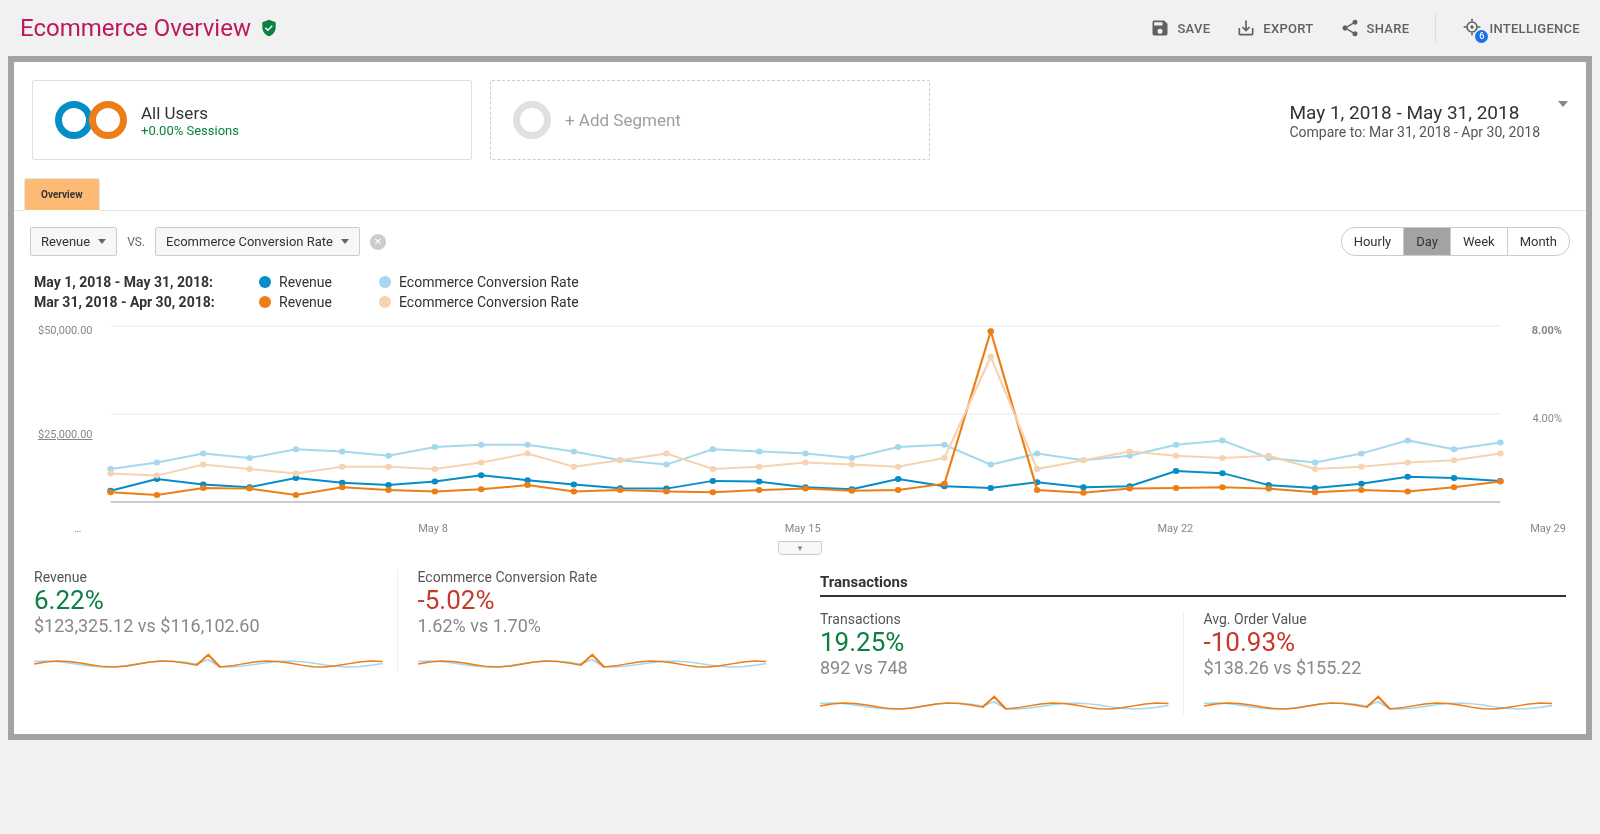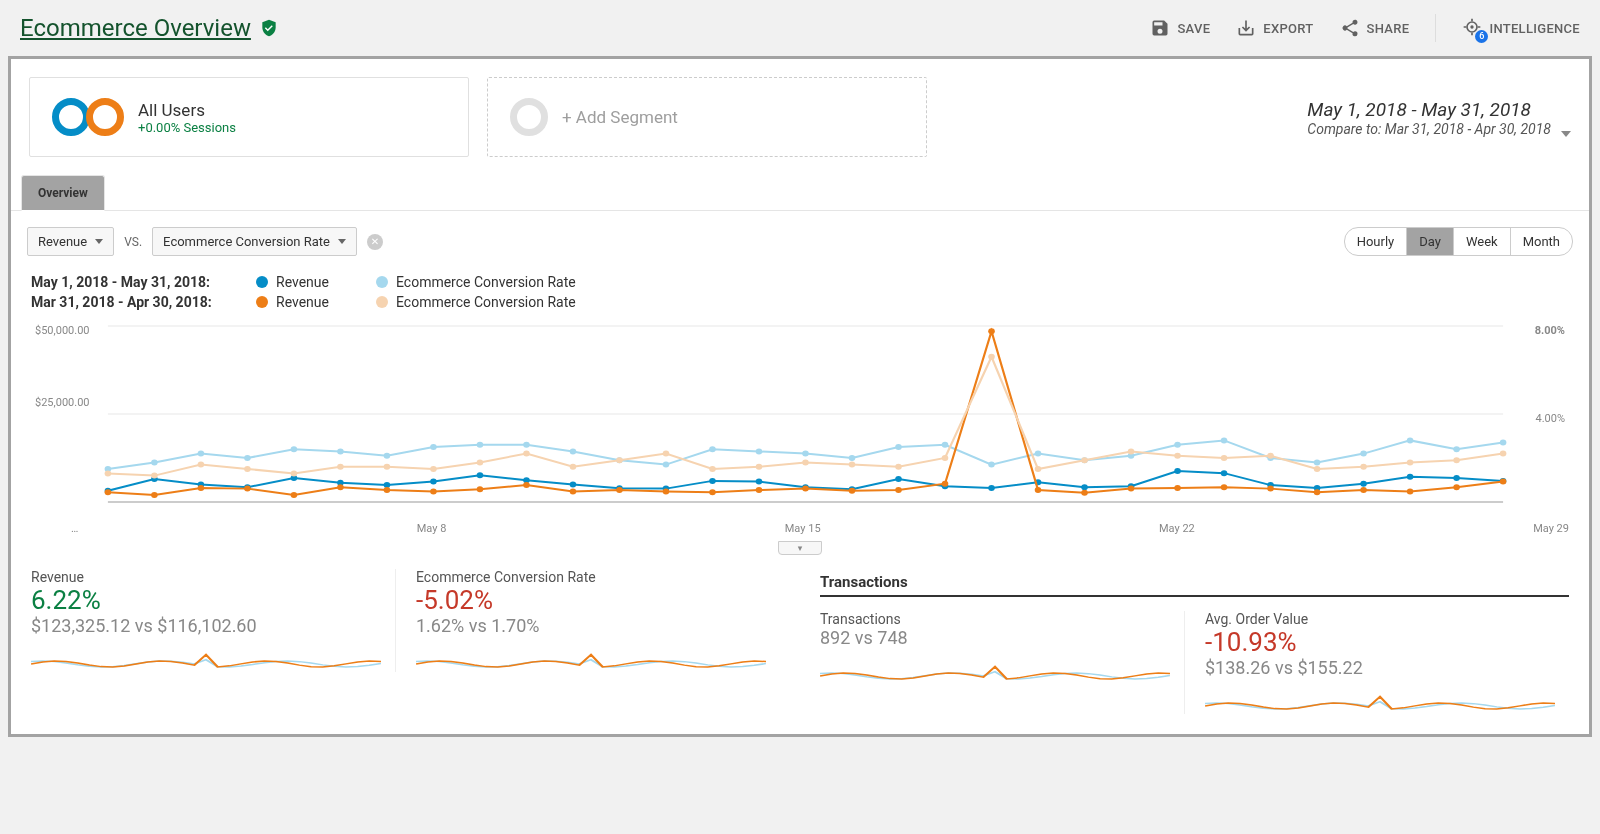--- a/index.html
+++ b/index.html
@@ -5,7 +5,7 @@
   * { box-sizing: border-box; margin: 0; padding: 0; }
   body { font-family: Roboto, Arial, sans-serif; background: #f1f1f1; color: #333; font-size: 13px; }
   .header { display: flex; align-items: center; padding: 14px 20px; }
-  .header h1 { font-size: 24px; font-weight: 400; color: #14532d; display: flex; align-items: center; gap: 8px; text-decoration: underline; }
+  .header h1 { font-size: 24px; font-weight: 400; color: #be185d; display: flex; align-items: center; gap: 8px; }
   .shield { width: 20px; height: 20px; }
   .header-actions { margin-left: auto; display: flex; align-items: center; gap: 26px; }
   .header-action { display: flex; align-items: center; gap: 7px; color: #616161; font-size: 13px; font-weight: 500; cursor: pointer; letter-spacing: 0.3px; }

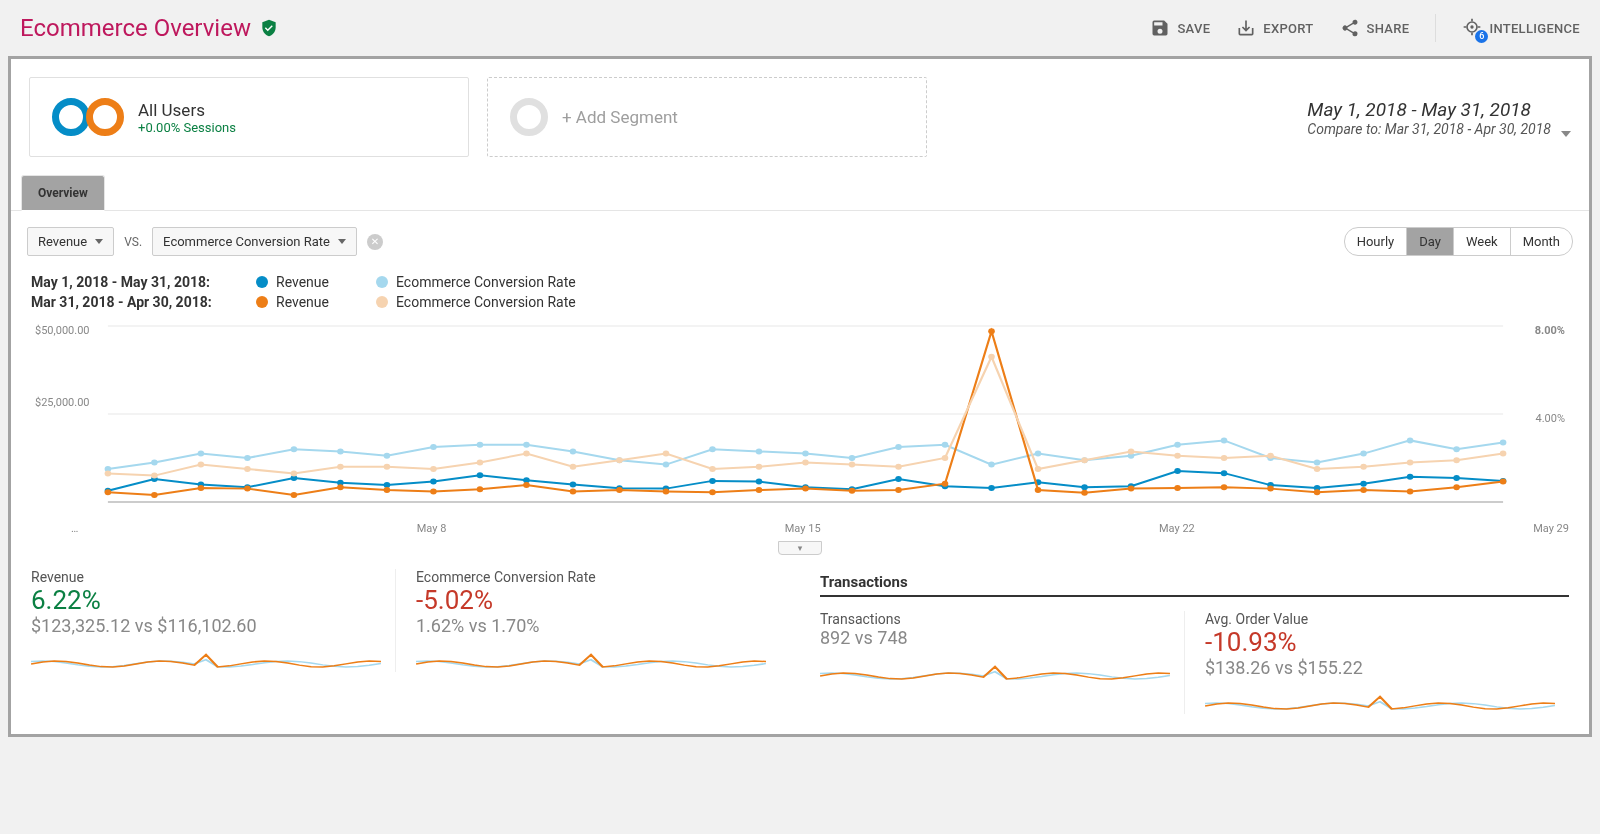--- a/index.html
+++ b/index.html
@@ -14,7 +14,7 @@
   .intel-icon { position: relative; }
   .intel-badge { position: absolute; bottom: -3px; right: -6px; background: #1a73e8; color:#fff; font-size: 9px; border-radius: 50%; width: 13px; height: 13px; display:flex; align-items:center; justify-content:center; font-weight:500; }
 
-  .panel { background: #fff; margin: 0 8px 8px 8px; border: 3px solid #a3a3a3; }
+  .panel { background: #fff; margin: 0 8px 8px 8px; border: 6px solid #a3a3a3; }
   .seg-row { display: flex; align-items: center; padding: 18px; gap: 18px; }
   .seg-card { border: 1px solid #e0e0e0; border-radius: 2px; padding: 14px 22px; display: flex; align-items: center; gap: 14px; width: 440px; height: 80px; }
   .seg-rings { display:flex; }

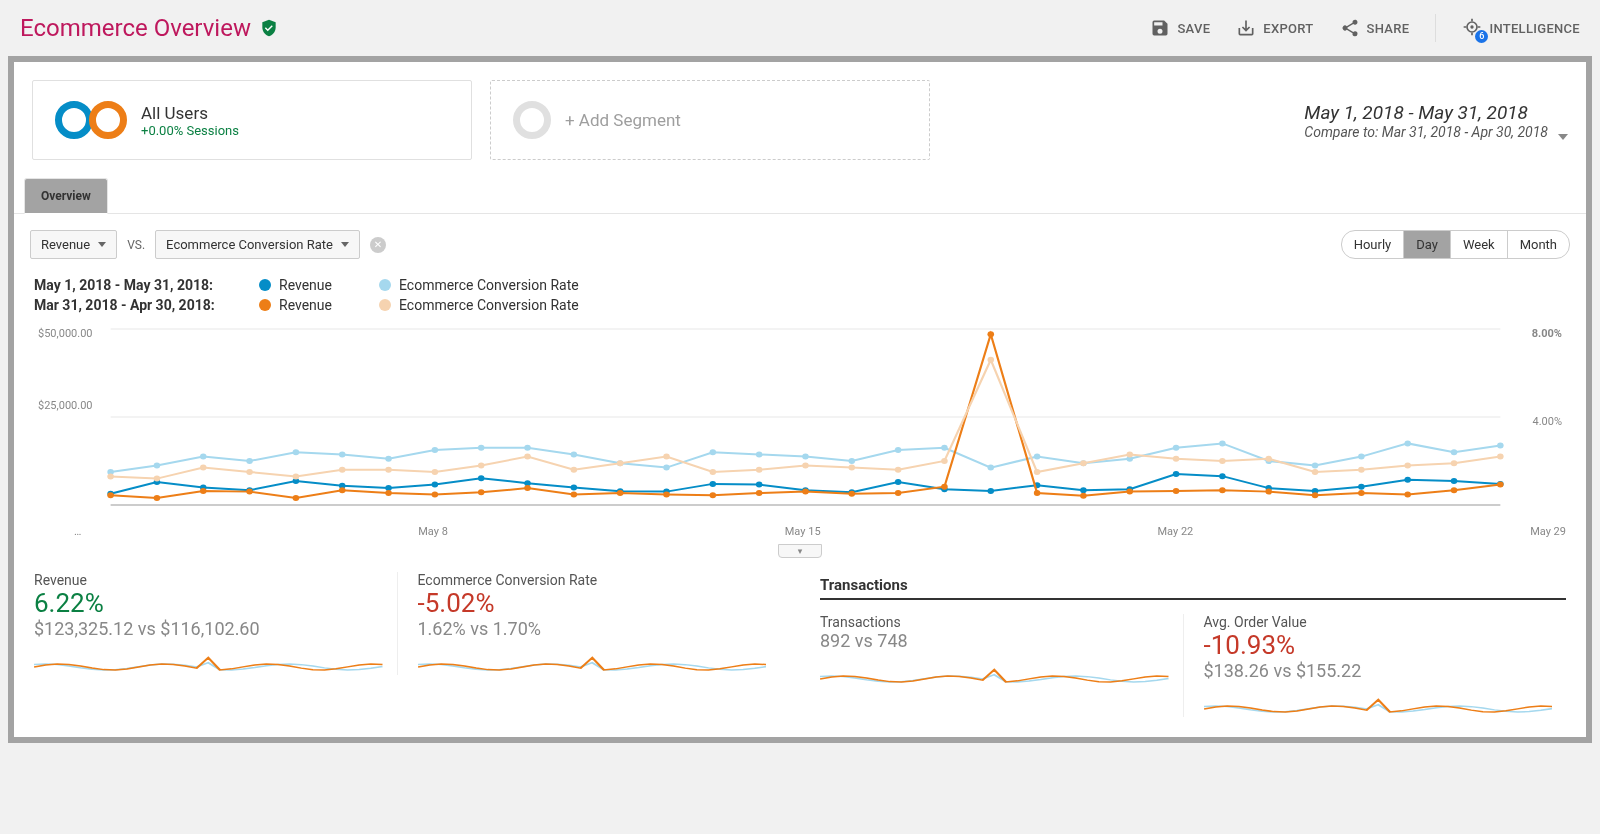--- a/index.html
+++ b/index.html
@@ -25,7 +25,7 @@
   .seg-text .sub { font-size: 13px; color: #0b8043; }
   .add-seg { border: 1px dashed #ccc; border-radius: 2px; padding: 14px 22px; display:flex; align-items:center; gap: 14px; width: 440px; height: 80px; color: #9e9e9e; font-size: 17px; }
   .add-seg .ring-gray { width: 38px; height: 38px; border-radius:50%; border: 7px solid #e0e0e0; }
-  .date-range { margin-left: auto; text-align: left; display:flex; align-items:flex-end; gap: 10px; font-style: italic; }
+  .date-range { margin-left: auto; text-align: left; display:flex; align-items:flex-start; gap: 18px; }
   .date-range .primary { font-size: 19px; color: #333; }
   .date-range .compare { font-size: 14px; color: #9e9e9e; }
   .date-range .compare span { color: #555; }

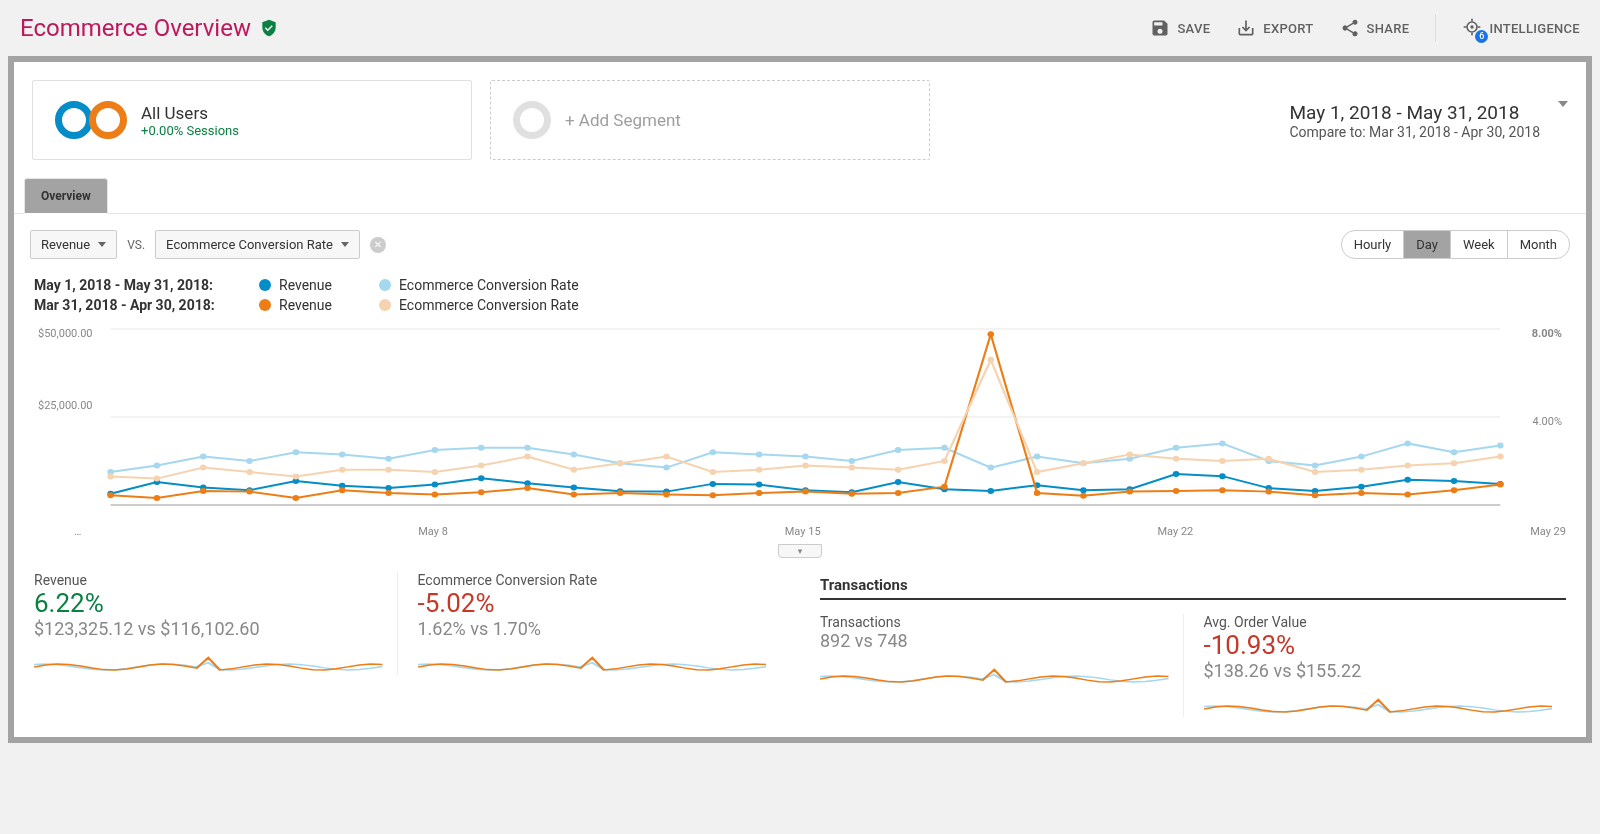--- a/index.html
+++ b/index.html
@@ -32,7 +32,7 @@
   .caret-down { width:0; height:0; border-left:5px solid transparent; border-right:5px solid transparent; border-top:6px solid #888; }
 
   .tabs { display: flex; padding: 0 10px; border-bottom: 1px solid #e5e5e5; }
-  .tab { padding: 10px 16px; border: 1px solid #e5e5e5; border-bottom: 1px solid #fff; margin-bottom: -1px; font-size: 12px; font-weight: 700; background:#a3a3a3; border-radius: 3px 3px 0 0; }
+  .tab { padding: 10px 16px; border: 1px solid #e5e5e5; border-bottom: 1px solid #fff; margin-bottom: -1px; font-size: 10px; font-weight: 700; background:#fdba74; border-radius: 3px 3px 0 0; }
 
   .controls { display:flex; align-items:center; padding: 16px; gap: 10px; }
   .btn-sel { border: 1px solid #ccc; background: #f7f7f7; padding: 6px 10px; font-size: 13px; display:flex; align-items:center; gap: 8px; border-radius: 2px; cursor: pointer; }

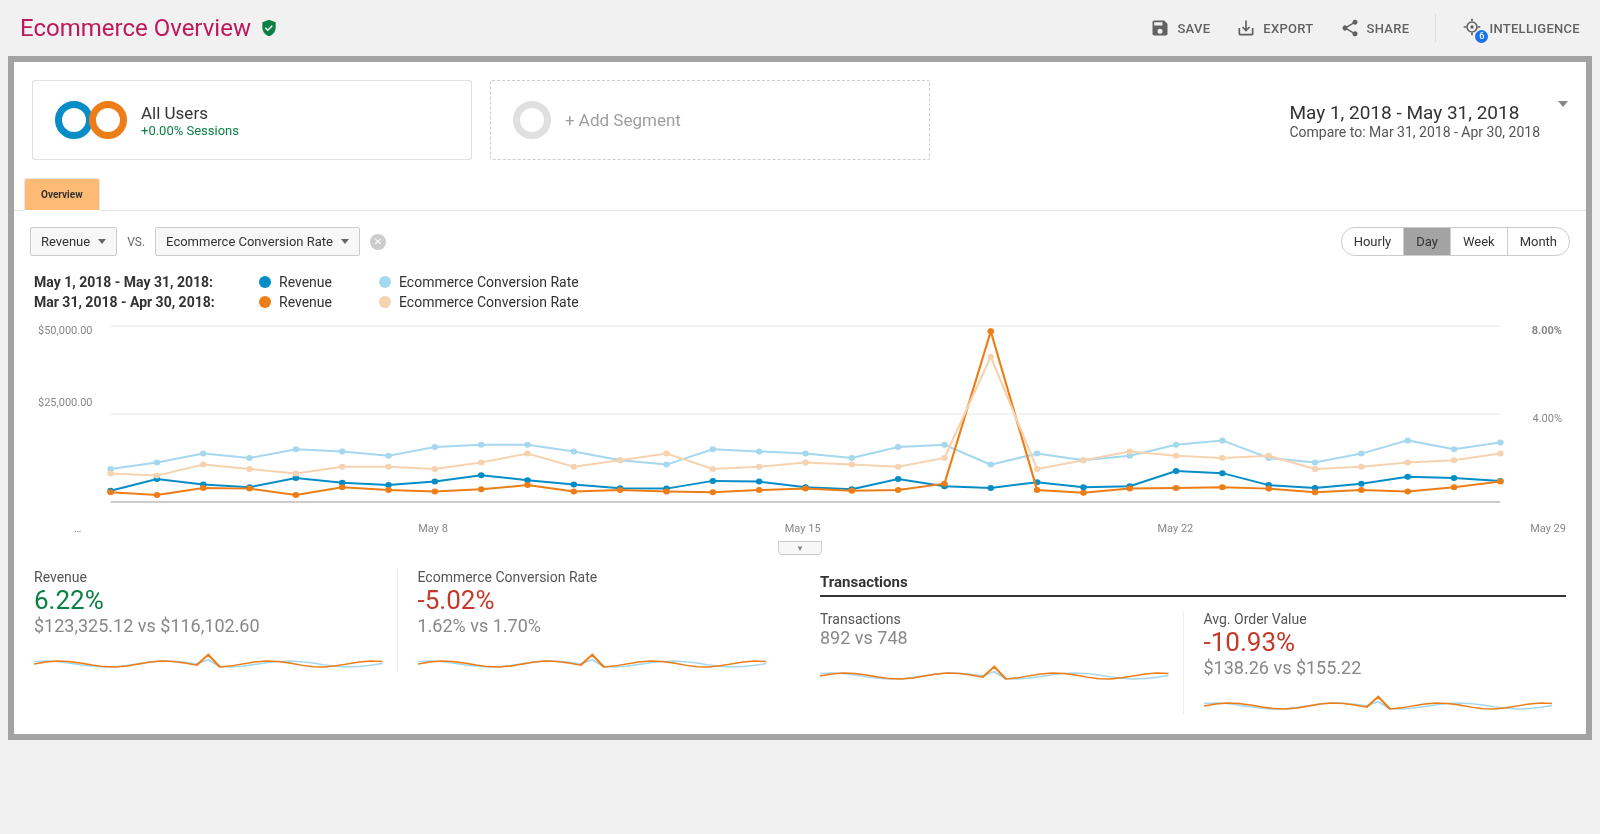--- a/index.html
+++ b/index.html
@@ -195,7 +195,7 @@
 
   <div class="chart-wrap">
     <span class="ylabel-l" style="top:4px; left:4px;">$50,000.00</span>
-    <span class="ylabel-l" style="top:76px; left:4px;">$25,000.00</span>
+    <span class="ylabel-l" style="top:108px; left:4px;text-decoration:underline;">$25,000.00</span>
     <span class="ylabel-r" style="top:4px;font-weight:bold;">8.00%</span>
     <span class="ylabel-r" style="top:92px;">4.00%</span>
     <svg id="chart-svg" viewBox="0 0 1400 200" preserveAspectRatio="none">

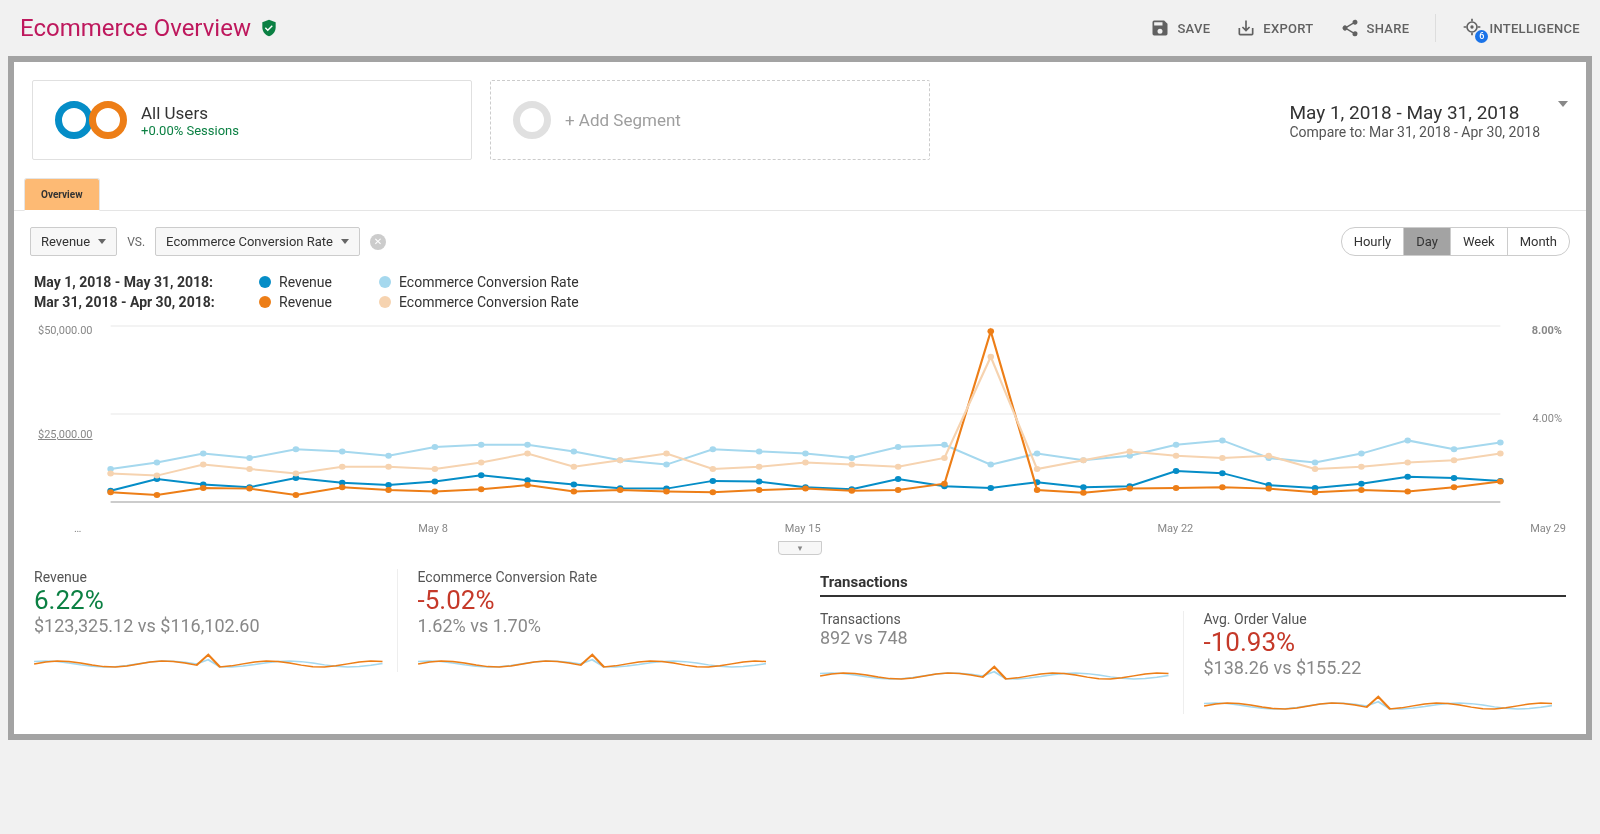--- a/index.html
+++ b/index.html
@@ -369,6 +369,7 @@
       <div class="metric-row" id="mg2">
           <div class="metric">
             <div class="name">Transactions</div>
+            <div class="pct green">19.25%</div>
             <div class="detail">892 vs 748</div>
             <div class="sparkline"><svg viewBox="0 0 200 28" preserveAspectRatio="none">
                 <path d="M0 17.47558704557631 L6.666666666666667 17.001279190875486 L13.333333333333334 17.57451078854123 L20 18.995035549532286 L26.666666666666668 20.766623306080493 L33.333333333333336 22.270407485923783 L40 22.981073010900392 L46.66666666666667 22.65036396716046 L53.333333333333336 21.39380653824127 L60 19.65035238544852 L66.66666666666667 18.029040203843632 L73.33333333333334 17.096240983905542 L80 17.17780832996068 L86.66666666666667 18.245248421324714 L93.33333333333334 19.925673723639928 L100 15.63206333266811 L106.66666666666667 22.76832626483842 L113.33333333333334 22.93753318745395 L120 22.08057525433137 L126.66666666666667 20.49681252634493 L133.33333333333334 18.73949888952008 L140 17.422514555430514 L146.66666666666669 17.005920041850914 L153.33333333333334 17.635243797874047 L160 19.090644929762888 L166.66666666666669 20.863709949995197 L173.33333333333334 22.335056235602895 L180 22.990700198124788 L186.66666666666669 22.601606538456743 L193.33333333333334 21.30369686621569 L200 19.550368371011142 " fill="none" stroke="#a5d8ee" stroke-width="1.5"></path>

